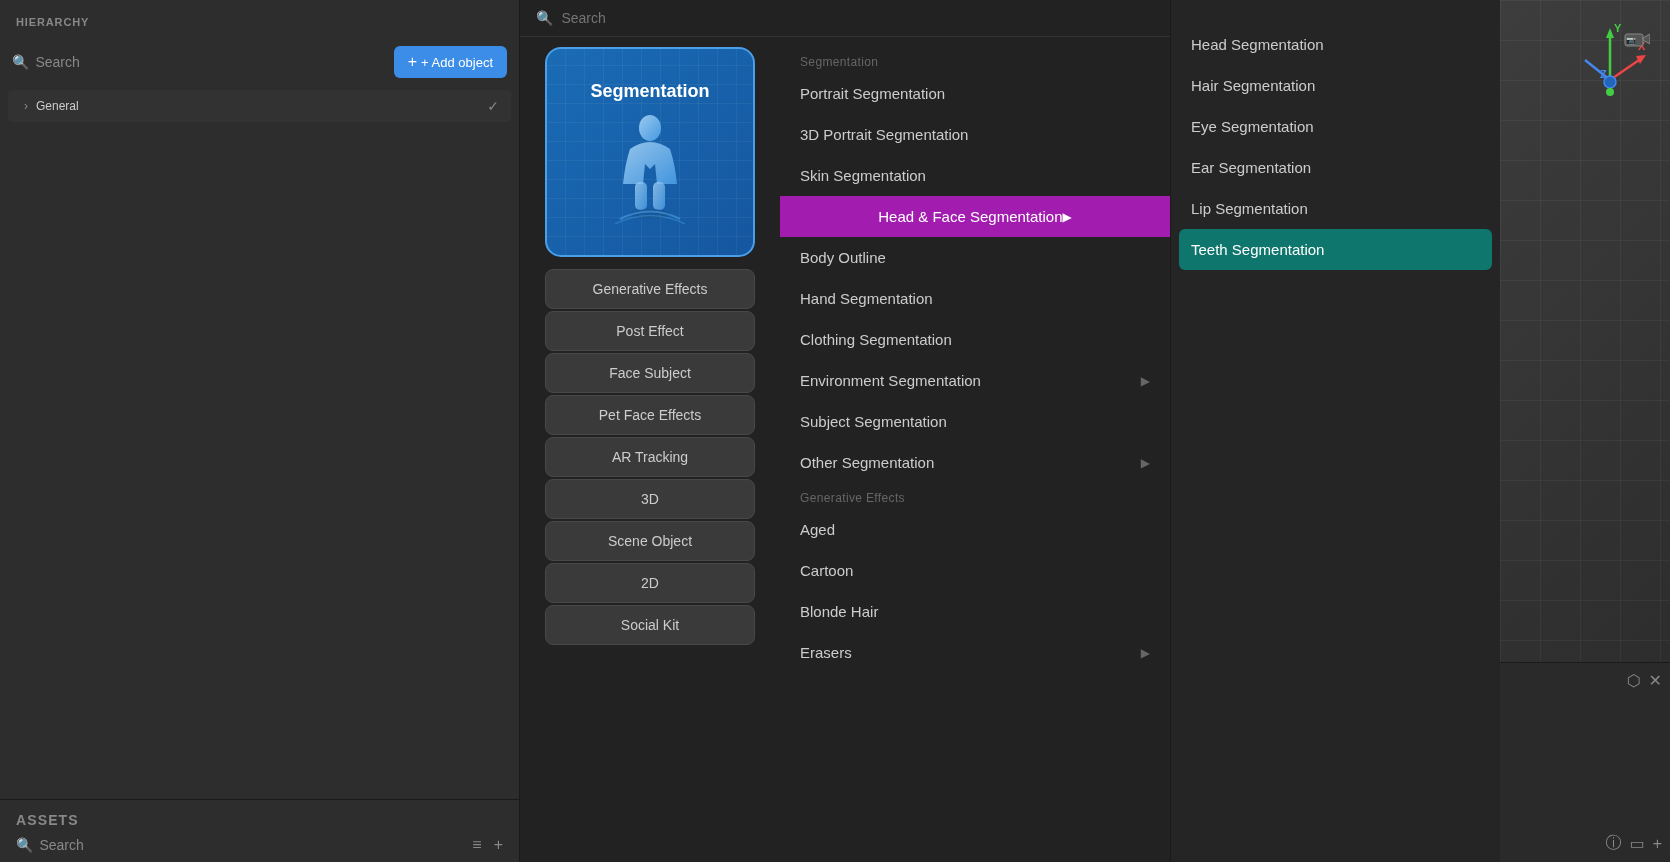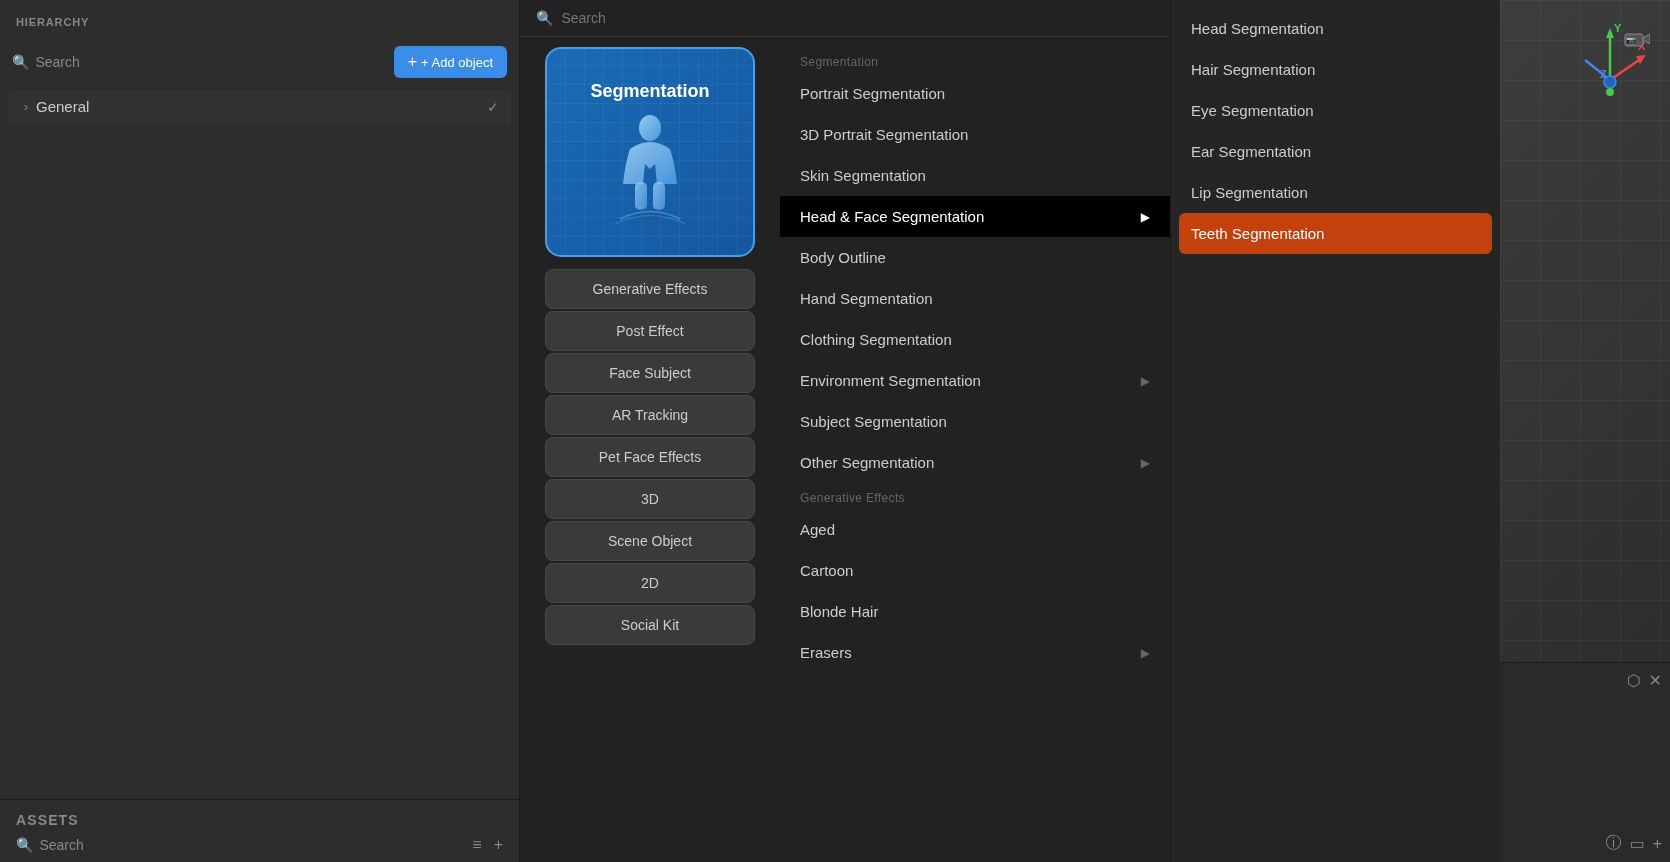--- a/index.html
+++ b/index.html
@@ -307,7 +307,7 @@
       width: 330px;
       background: #252525;
       border-left: 1px solid #1a1a1a;
-      padding: 8px 0;
+      padding: 24px 0;
       overflow-y: auto;
     }
 

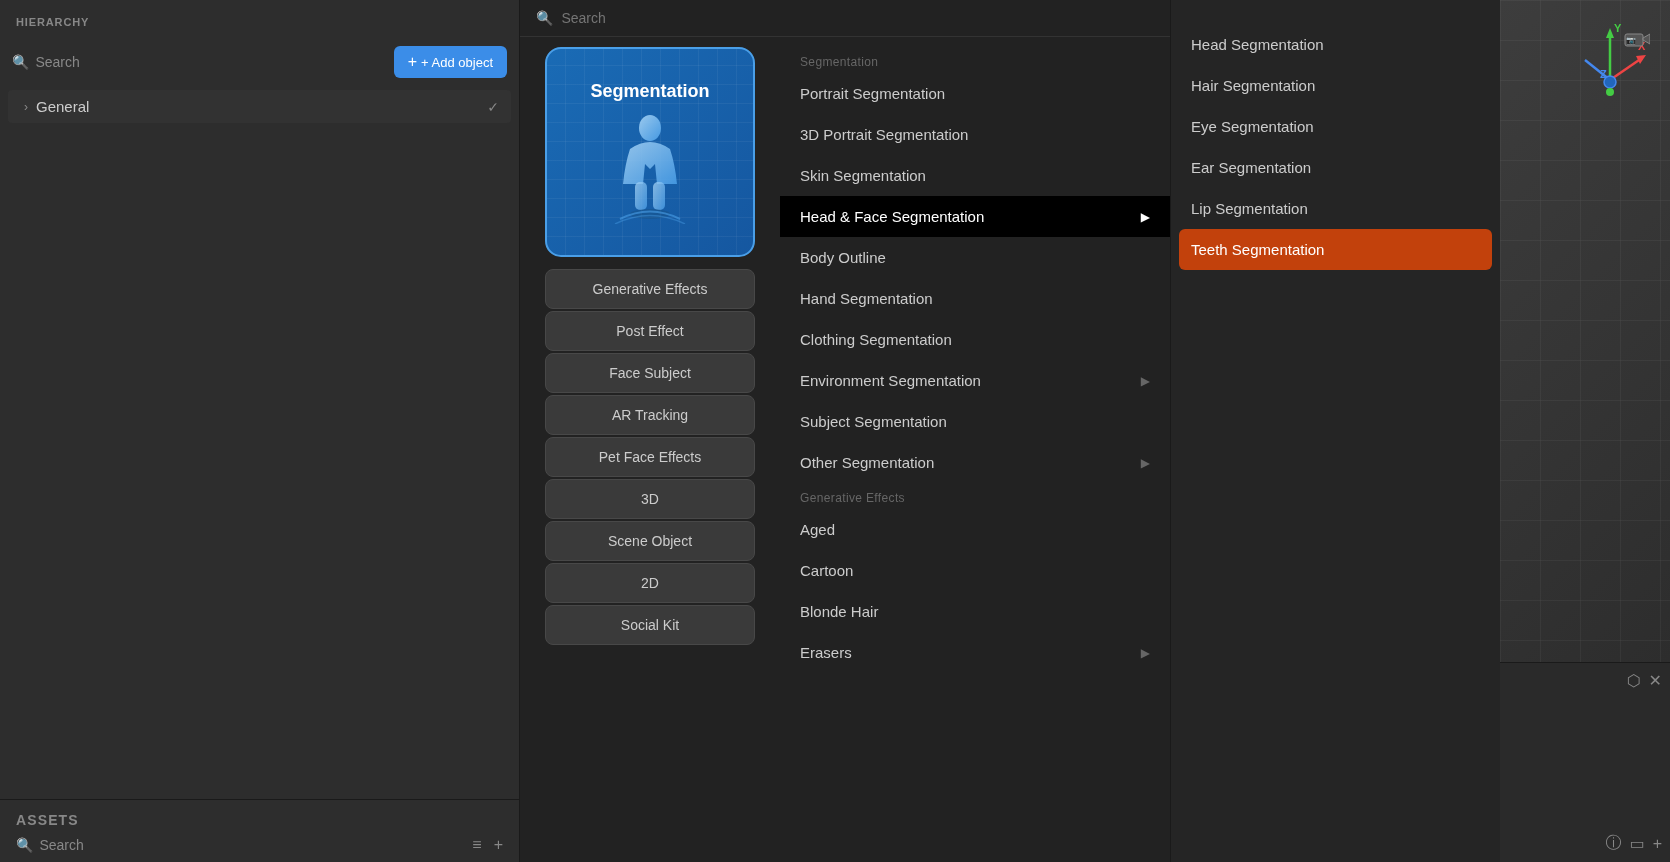--- a/index.html
+++ b/index.html
@@ -98,7 +98,7 @@
 
     .general-label {
       color: #ccc;
-      font-size: 15px;
+      font-size: 12px;
       flex: 1;
     }
 

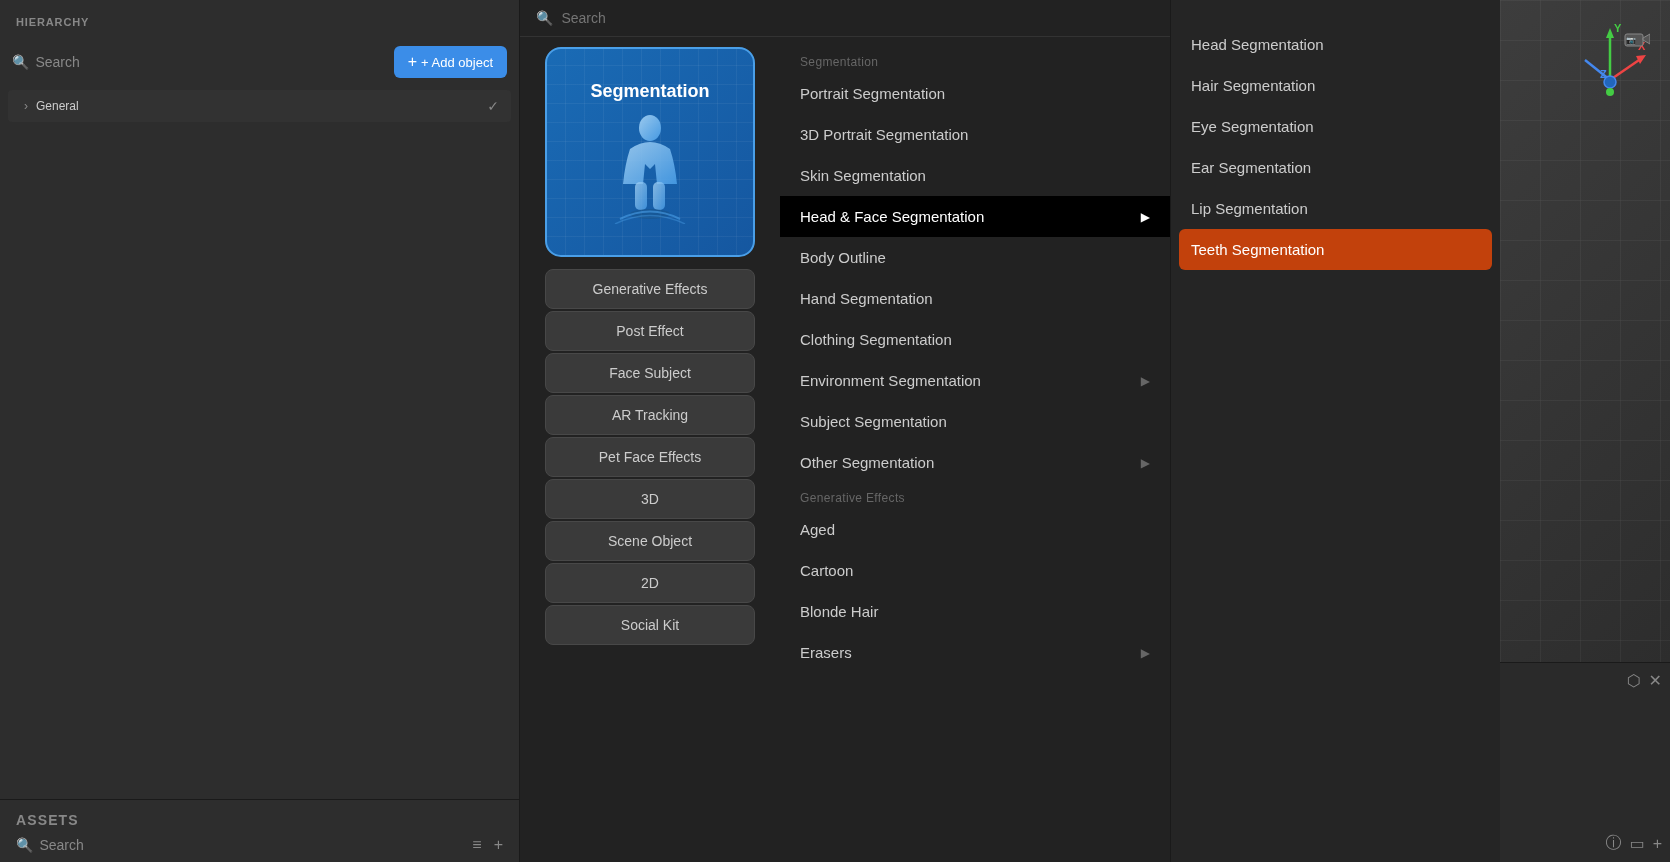--- a/index.html
+++ b/index.html
@@ -289,8 +289,9 @@
     }
 
     .items-list-item.active {
-      background: #000000;
+      background: #a21caf;
       color: white;
+      justify-content: center;
     }
 
     .items-list-item.active .arrow-right {

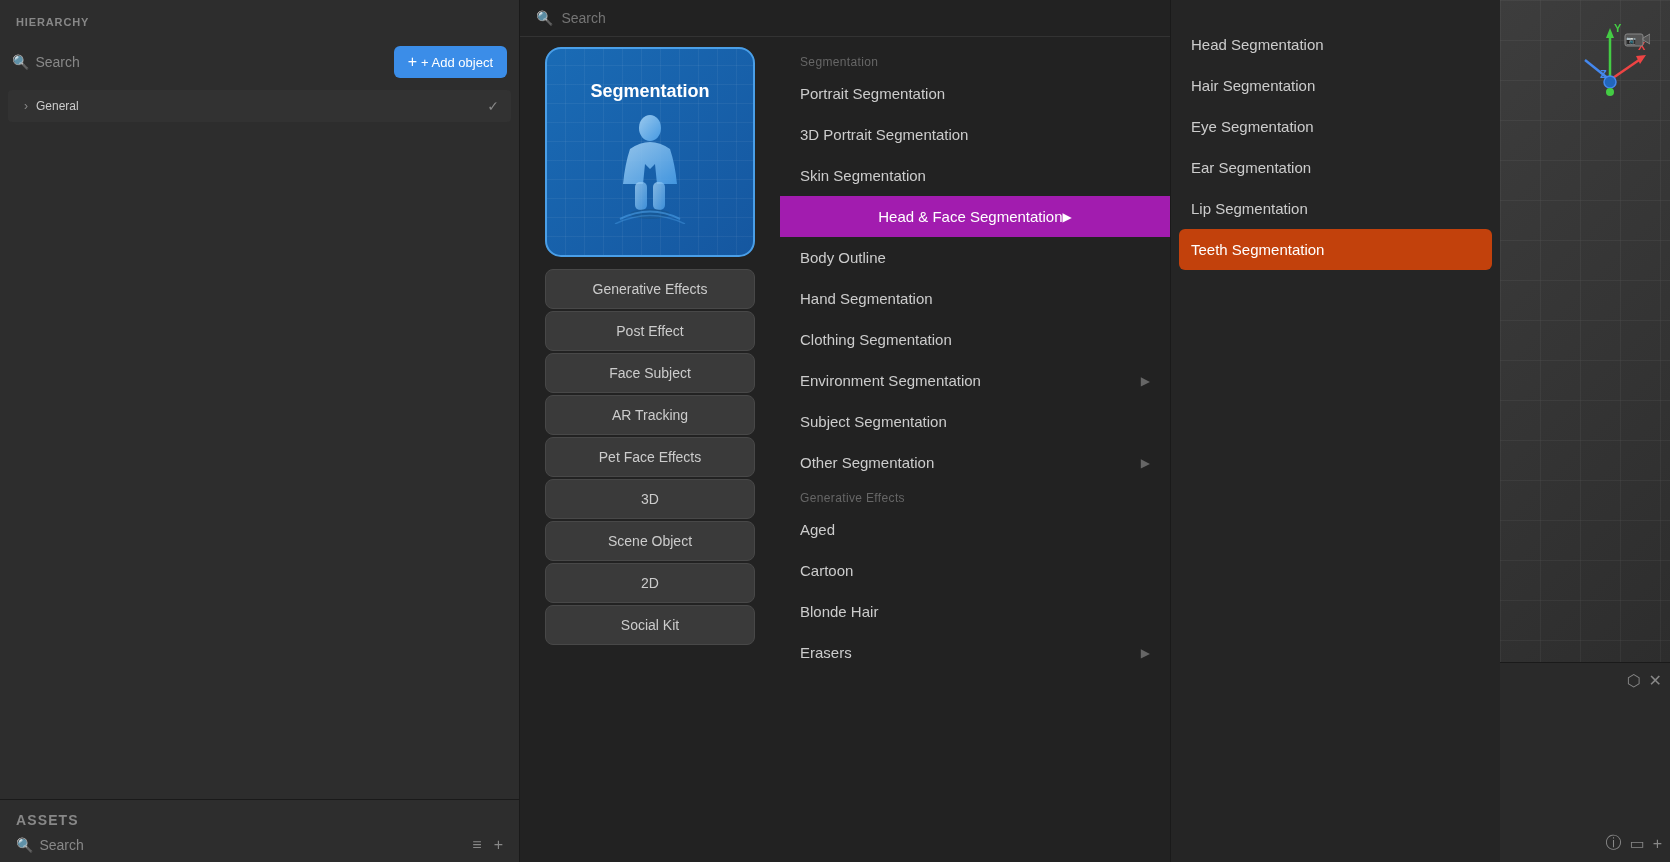--- a/index.html
+++ b/index.html
@@ -320,7 +320,7 @@
     }
 
     .submenu-item.active {
-      background: #c2410c;
+      background: #0f766e;
       color: white;
       border-radius: 6px;
       margin: 0 8px;

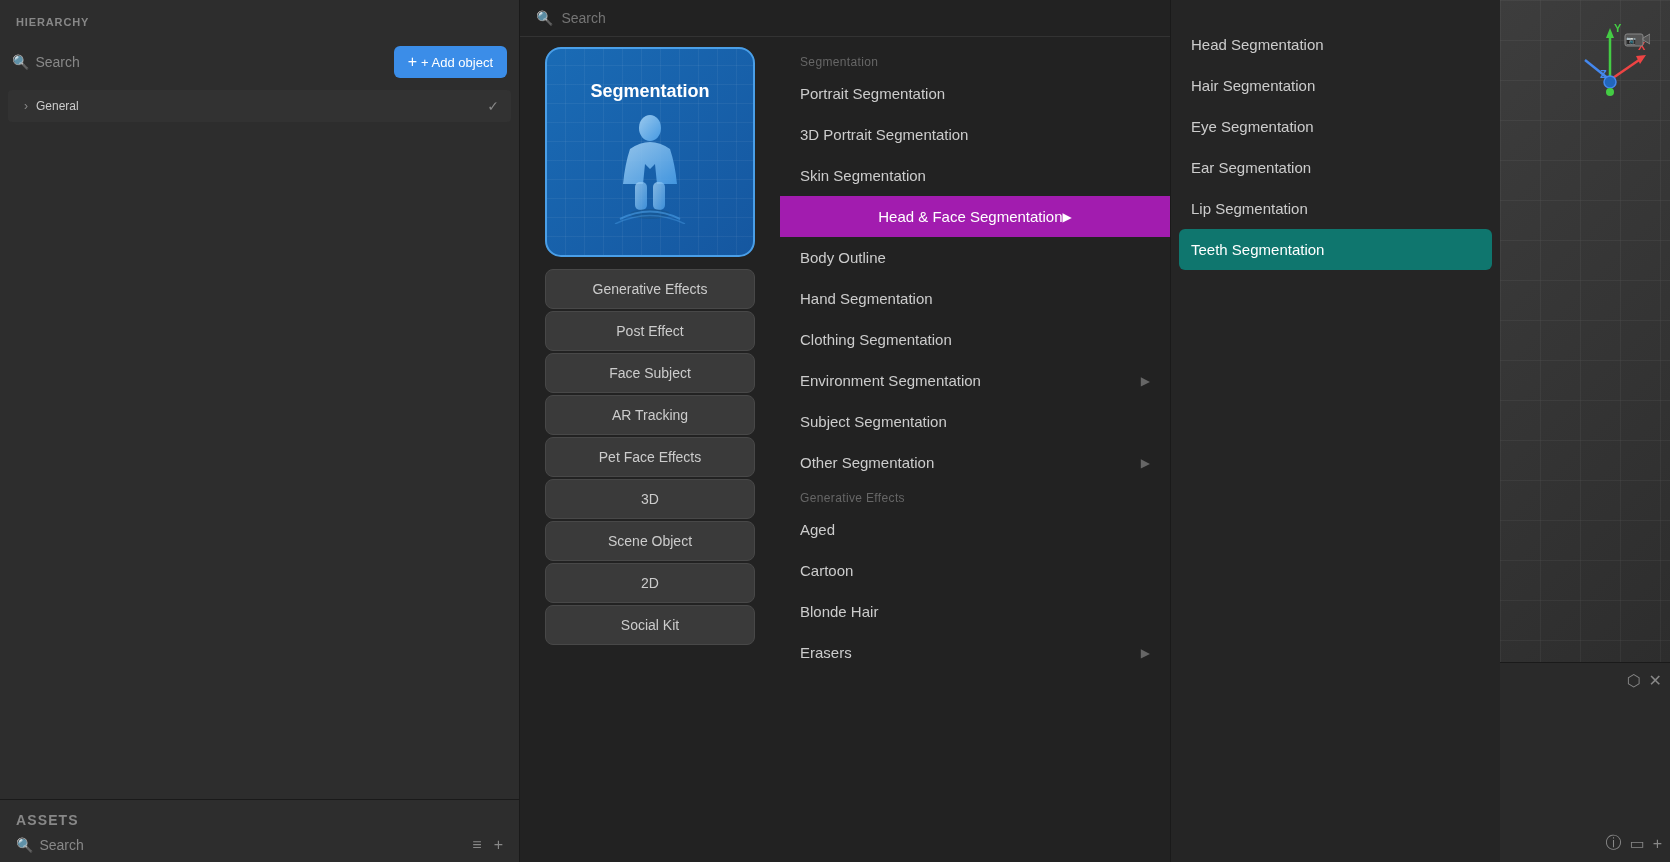--- a/index.html
+++ b/index.html
@@ -469,8 +469,8 @@
           <div class="category-tab">Generative Effects</div>
           <div class="category-tab">Post Effect</div>
           <div class="category-tab">Face Subject</div>
+          <div class="category-tab">Pet Face Effects</div>
           <div class="category-tab">AR Tracking</div>
-          <div class="category-tab">Pet Face Effects</div>
           <div class="category-tab">3D</div>
           <div class="category-tab">Scene Object</div>
           <div class="category-tab">2D</div>

